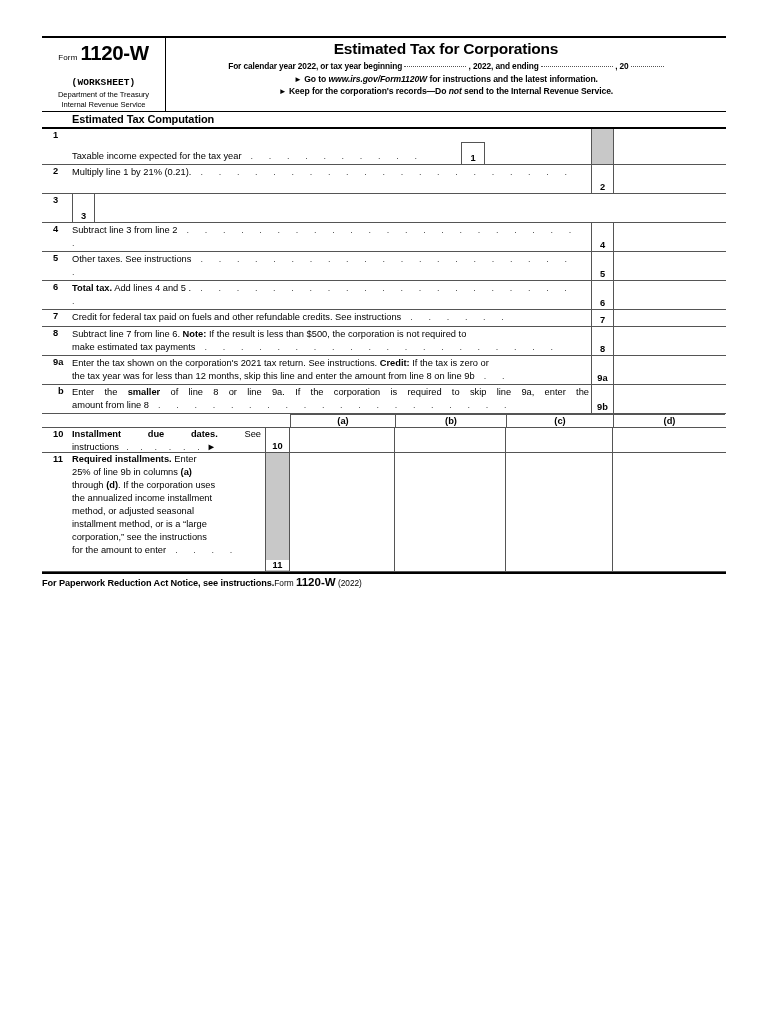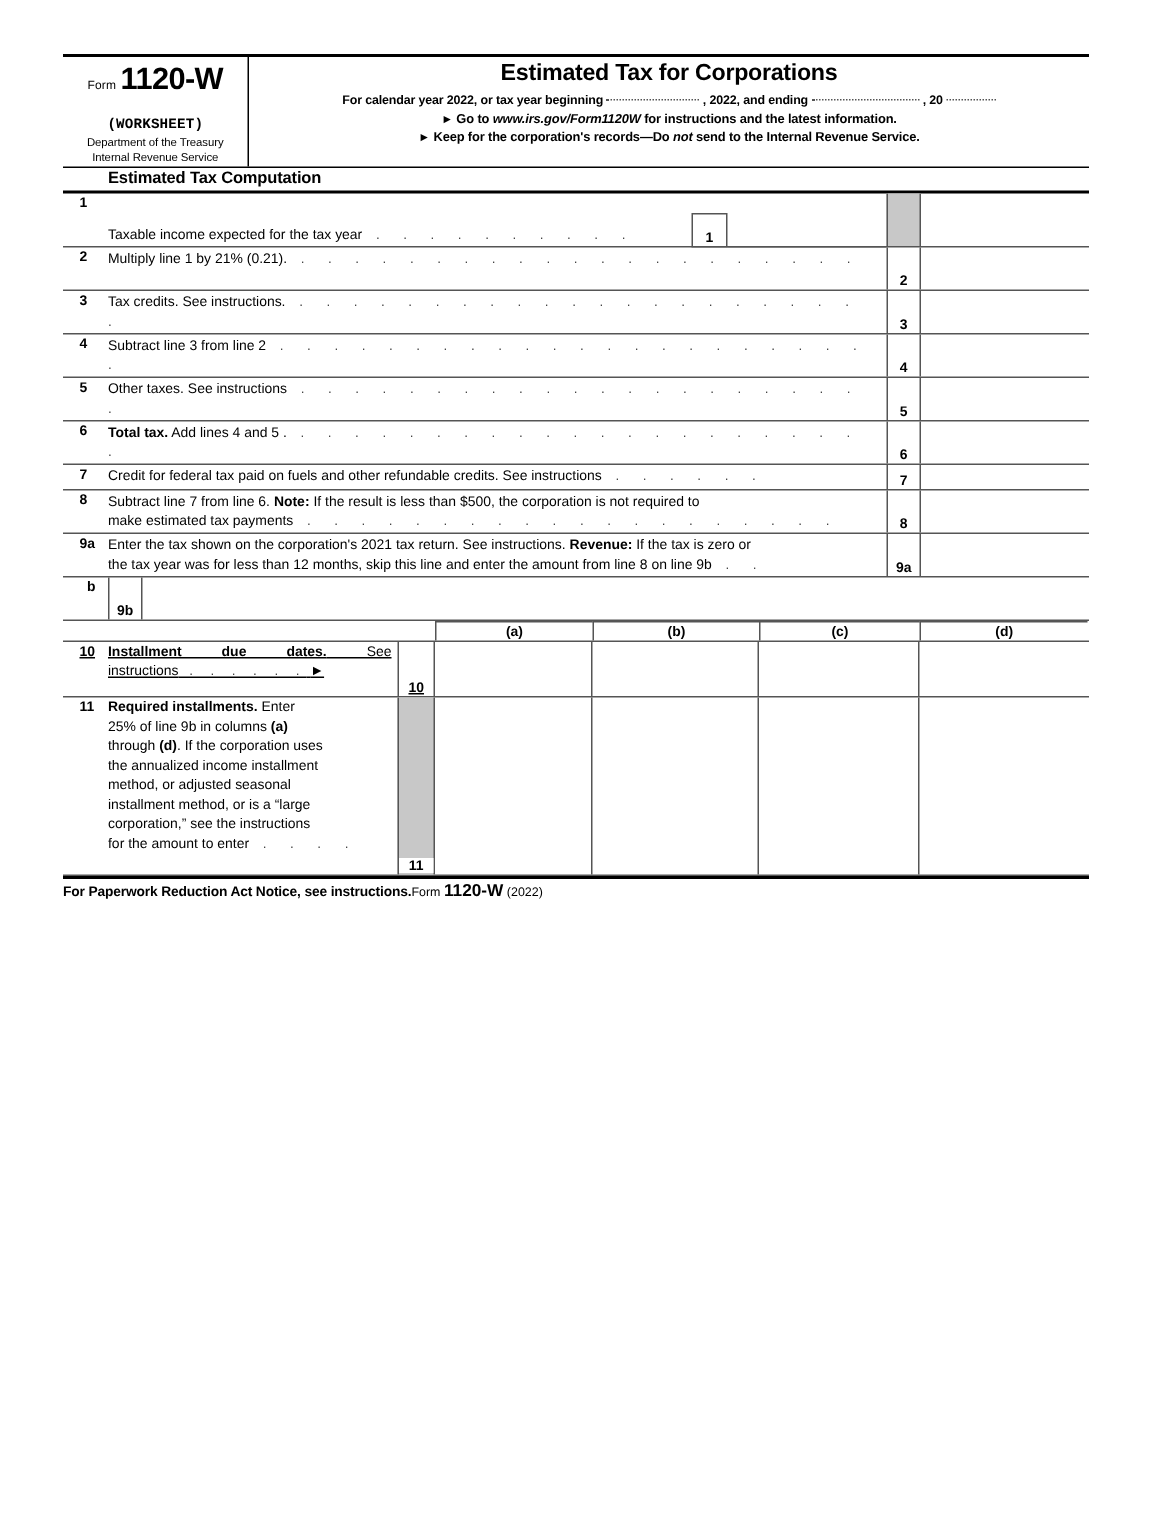--- a/index.html
+++ b/index.html
@@ -391,9 +391,6 @@
 
       <div class="row h29">
         <div class="no">3</div>
-        <div class="desc">
-          <span>Tax credits. See instructions.</span><span class="lead xwide">&nbsp;. . . . . . . . . . . . . . . . . . . . . .</span>
-        </div>
         <div class="numcol">3</div>
         <div class="amt"></div>
       </div>

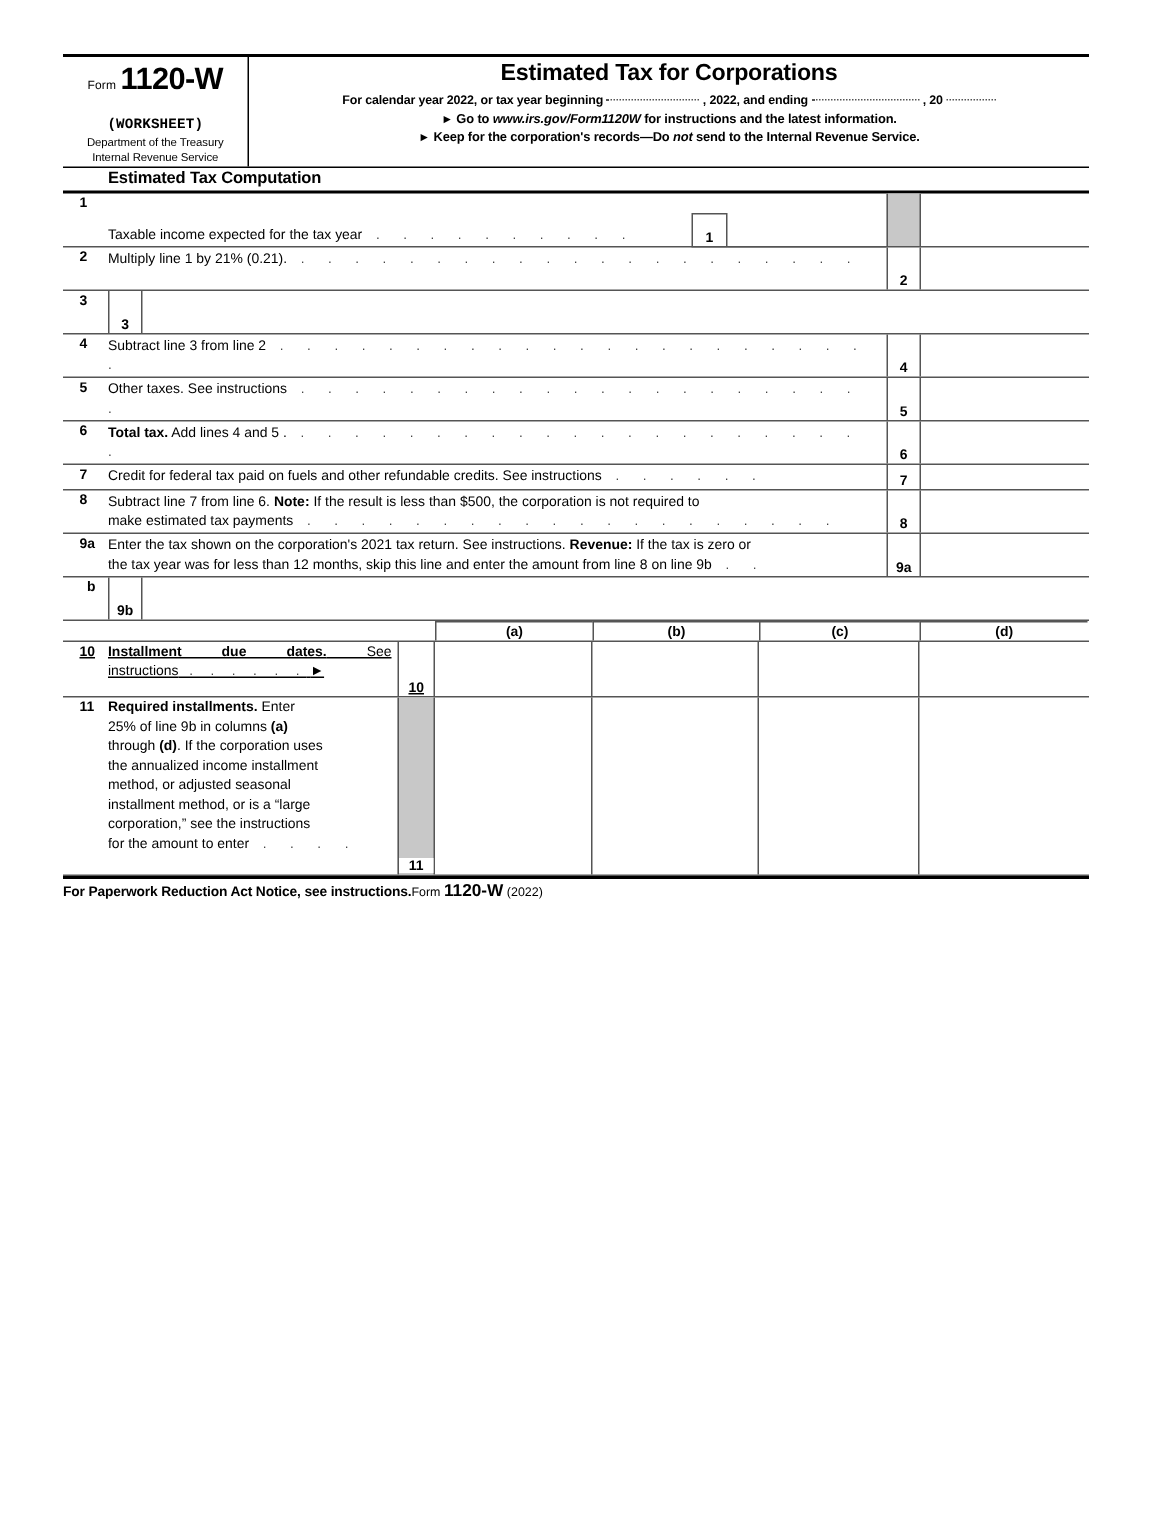--- a/index.html
+++ b/index.html
@@ -444,7 +444,7 @@
       <div class="row h29">
         <div class="no">9a</div>
         <div class="desc">
-          <span>Enter the tax shown on the corporation's 2021 tax return. See instructions. </span><b>Revenue:</b><span> If the tax is zero or</span><br>
+          <span>Enter the tax shown on the corporation's 2021 tax return. See instructions. </span><b>Credit:</b><span> If the tax is zero or</span><br>
           <span>the tax year was for less than 12 months, skip this line and enter the amount from line 8 on line 9b</span><span class="lead xwide">&nbsp;. .</span>
         </div>
         <div class="numcol">9a</div>

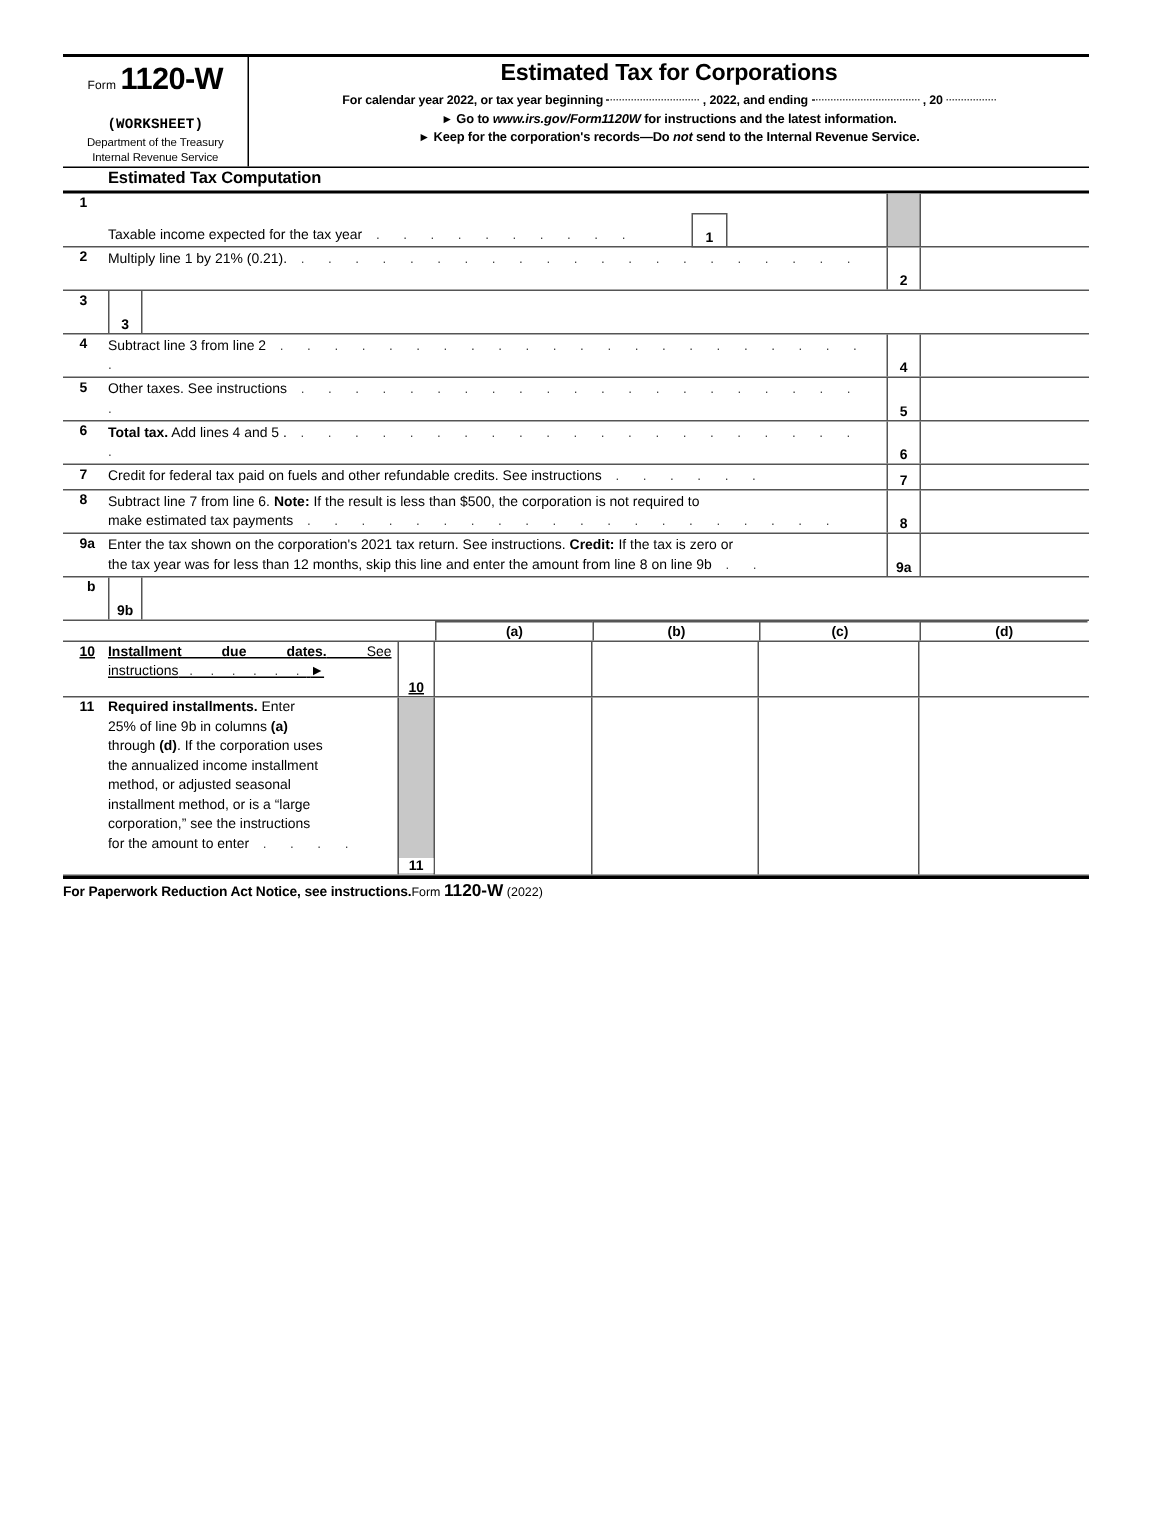--- a/index.html
+++ b/index.html
@@ -453,6 +453,12 @@
 
       <div class="row h29">
         <div class="no sub">b</div>
+        <div class="desc">
+          <span class="just-inner" style="display:block;">
+            <span>Enter the </span><b>smaller</b><span> of line 8 or line 9a. If the corporation is required to skip line 9a, enter the</span>
+          </span>
+          <span>amount from line 8</span><span class="lead xwide">&nbsp;. . . . . . . . . . . . . . . . . . . .</span>
+        </div>
         <div class="numcol">9b</div>
         <div class="amt"></div>
       </div>

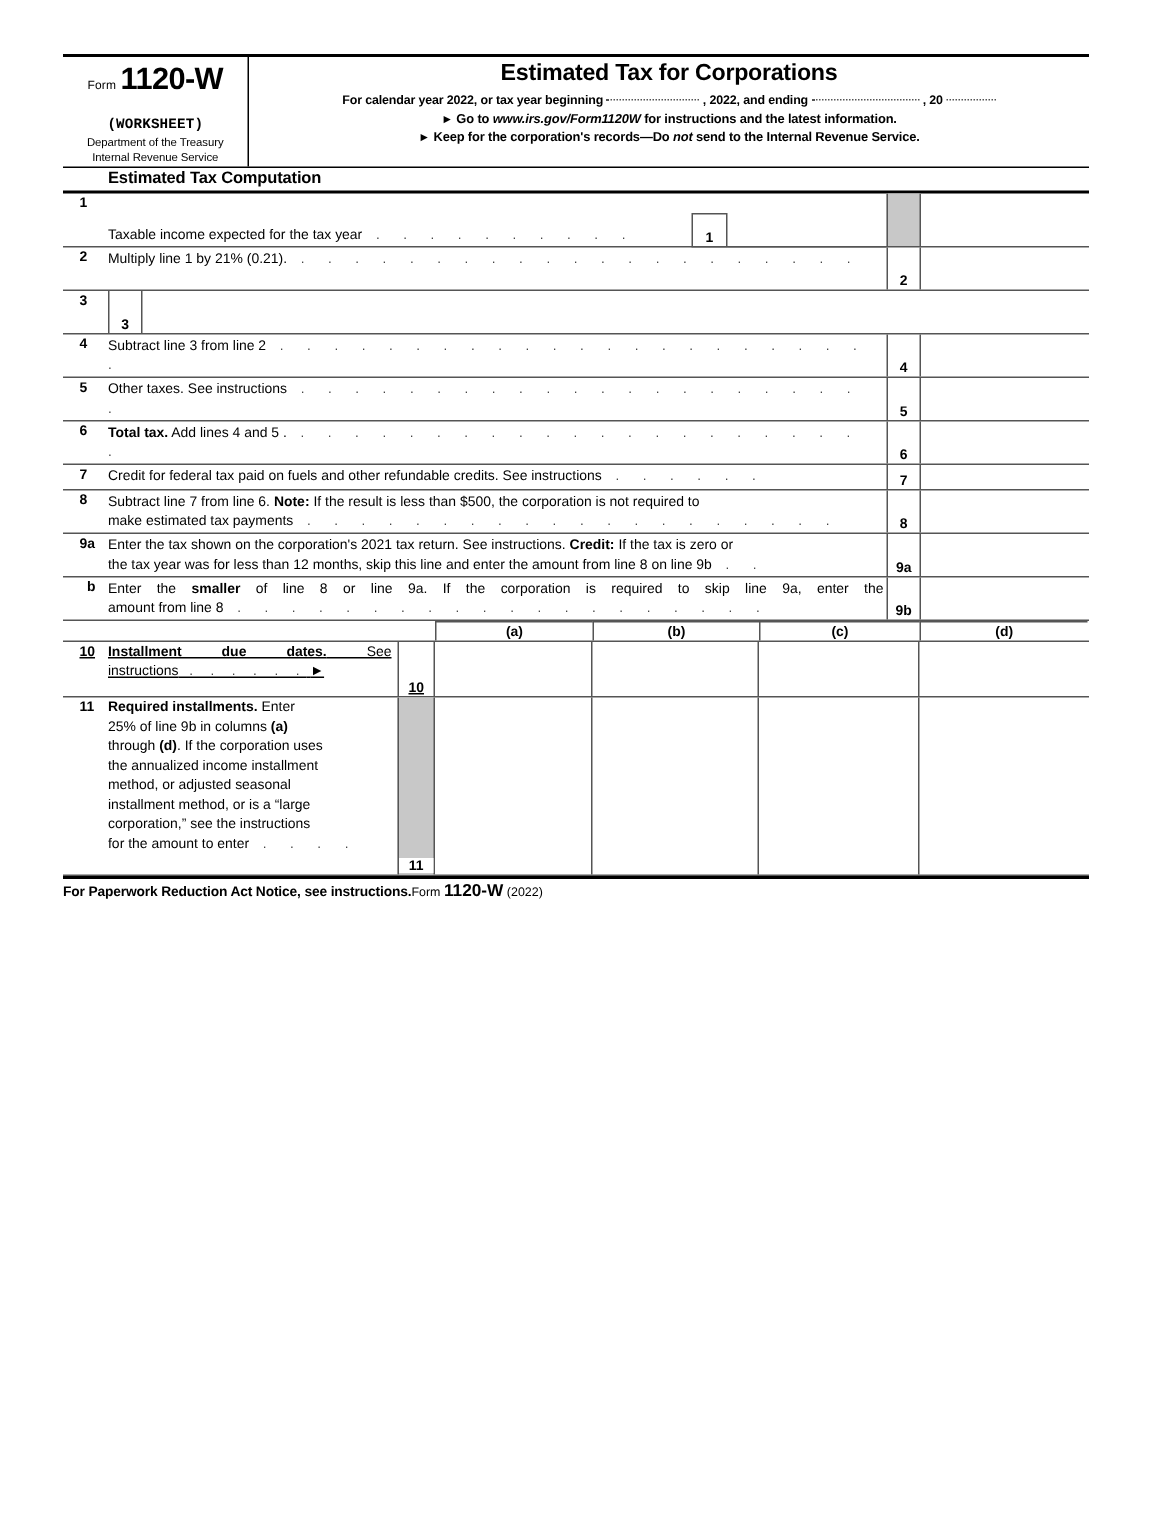--- a/index.html
+++ b/index.html
@@ -471,7 +471,7 @@
         <div class="ch cd">(d)</div>
       </div>
 
-      <div class="grid-row" style="border-top:1.2px solid #555; border-bottom:1.2px solid #555; height:38px;text-decoration:underline;">
+      <div class="grid-row" style="border-top:1.2px solid #555; border-bottom:1.2px solid #555; height:26px;">
         <div class="gl">
           <div class="gn">10</div>
           <div class="gt">

